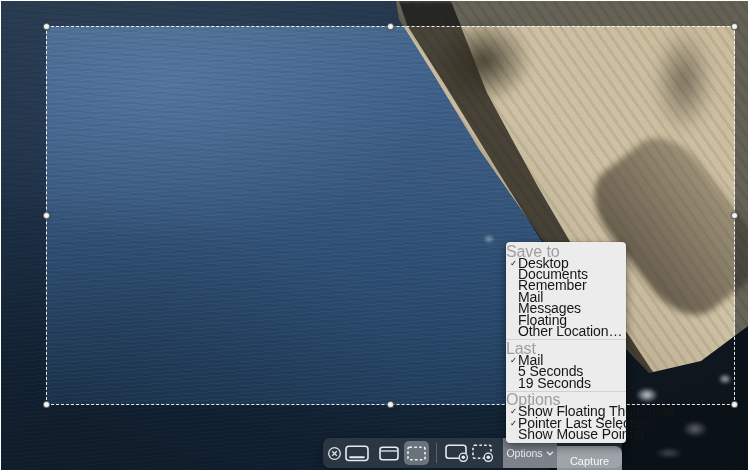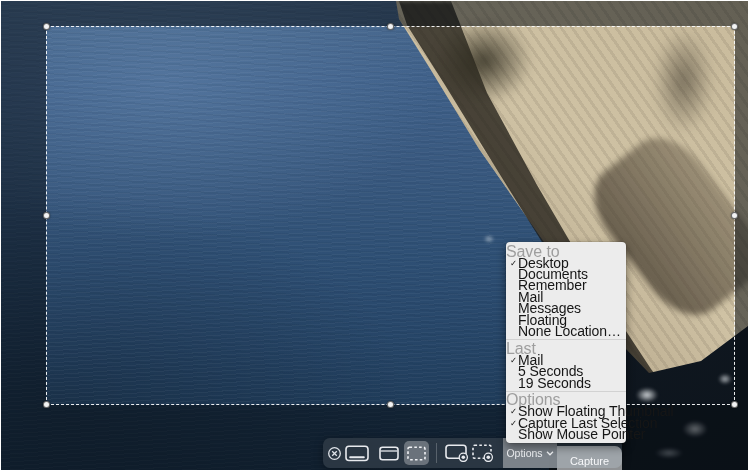--- a/index.html
+++ b/index.html
@@ -198,7 +198,7 @@
       </div>
       <div class="mi">
         <span class="chk"></span>
-        <span class="lbl">None Location…</span>
+        <span class="lbl">Other Location…</span>
       </div>
 
       <div class="msep"></div>

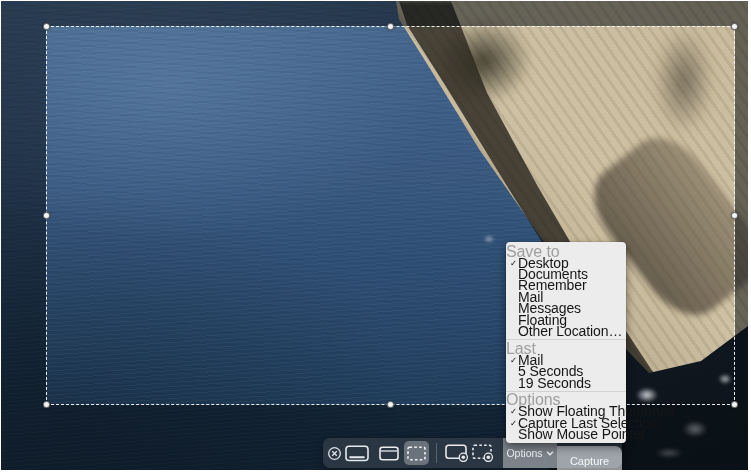--- a/index.html
+++ b/index.html
@@ -226,7 +226,7 @@
       </div>
       <div class="mi">
         <span class="chk">✓</span>
-        <span class="lbl">Capture Last Selection</span>
+        <span class="lbl">Pointer Last Selection</span>
       </div>
       <div class="mi">
         <span class="chk"></span>

